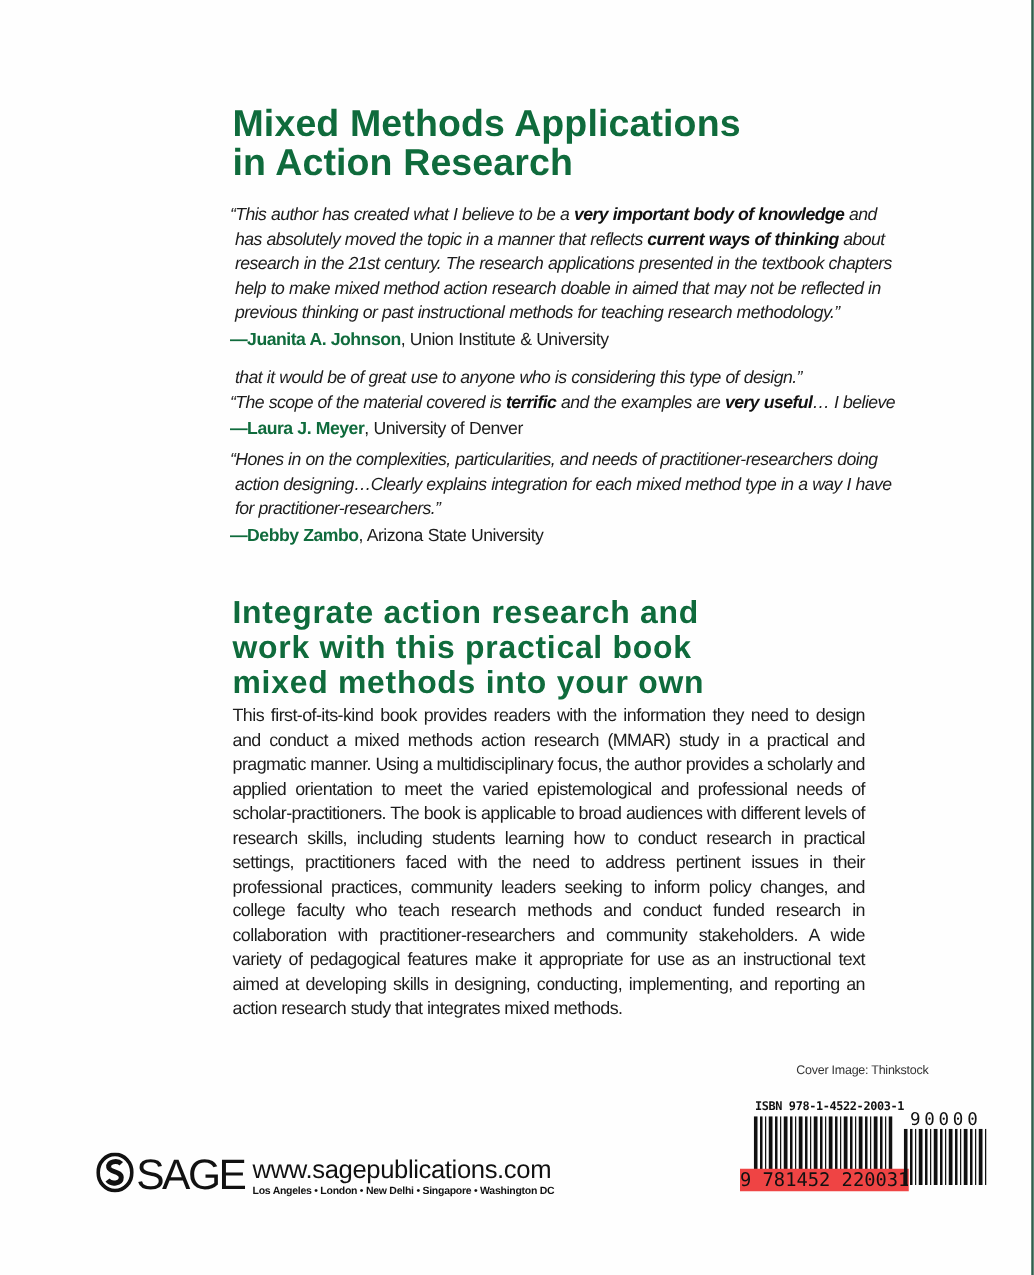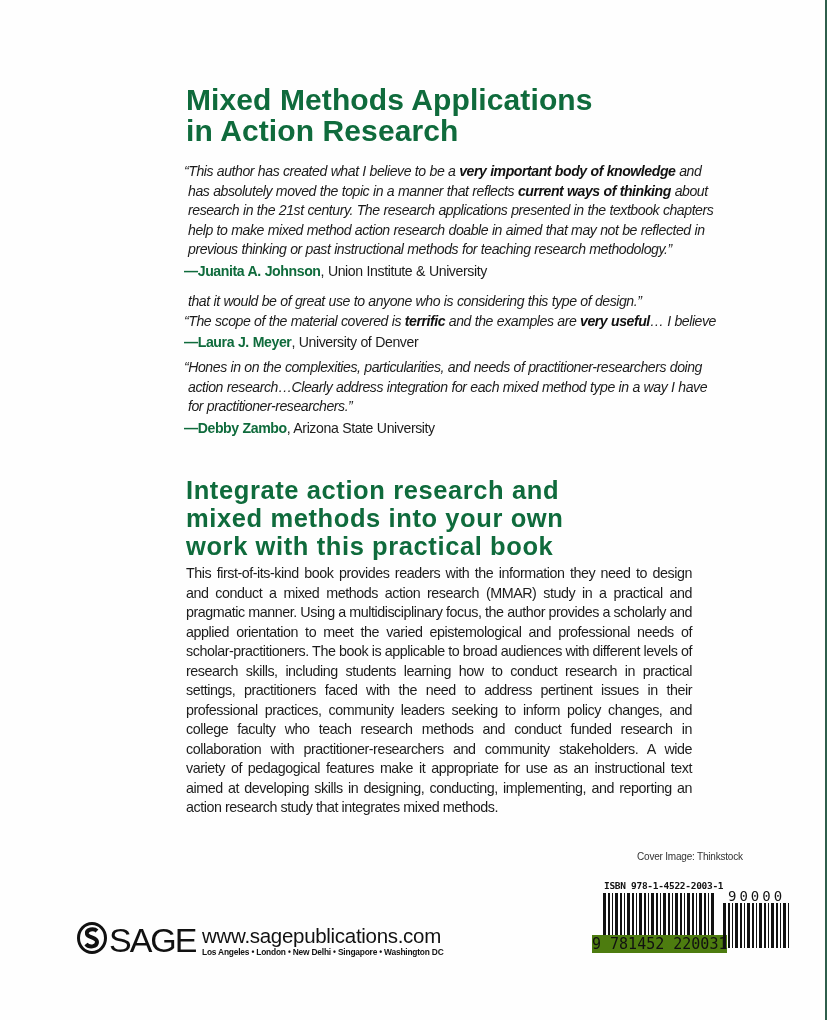--- a/index.html
+++ b/index.html
@@ -99,7 +99,7 @@
   </div>
 <div class="quote q3">
     <span class="line"><span>“Hones in on the complexities, particularities, and needs of practitioner-researchers doing</span></span>
-    <span class="line indent"><span>action research…Clearly address integration for each mixed method type in a way I have</span></span>
+    <span class="line indent"><span>action designing…Clearly explains integration for each mixed method type in a way I have</span></span>
     <span class="line indent"><span>for practitioner-researchers.”</span></span>
     <span class="attrib"><span class="name">—Debby Zambo</span><span>, Arizona State University</span></span>
   </div>

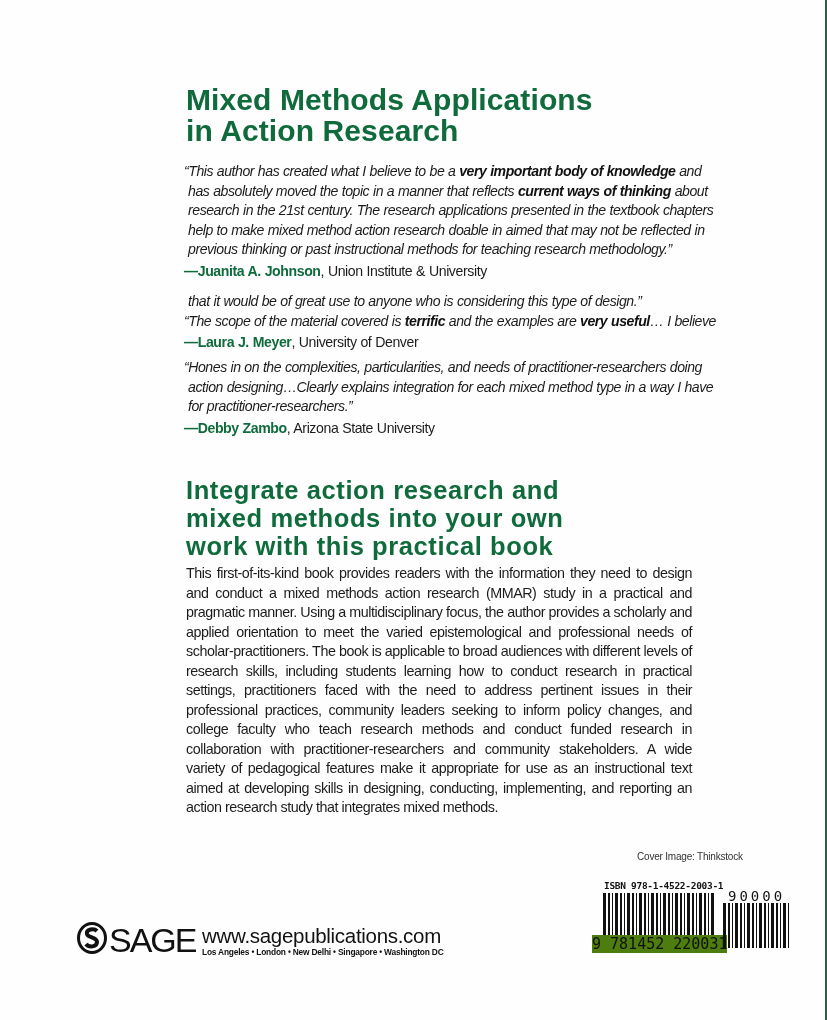--- a/index.html
+++ b/index.html
@@ -106,8 +106,8 @@
 
 <div class="h2">
   <div>Integrate action research and</div>
+  <div>work with this practical book</div>
   <div>mixed methods into your own</div>
-  <div>work with this practical book</div>
 </div>
 
 <div class="body">This first-of-its-kind book provides readers with the information they need to design and conduct a mixed methods action research (MMAR) study in a practical and pragmatic manner. Using a multidisciplinary focus, the author provides a scholarly and applied orientation to meet the varied epistemological and professional needs of scholar-practitioners. The book is applicable to broad audiences with different levels of research skills, including students learning how to conduct research in practical settings, practitioners faced with the need to address pertinent issues in their professional practices, community leaders seeking to inform policy changes, and college faculty who teach research methods and conduct funded research in collaboration with practitioner-researchers and community stakeholders. A wide variety of pedagogical features make it appropriate for use as an instructional text aimed at developing skills in designing, conducting, implementing, and reporting an action research study that integrates mixed methods.</div>

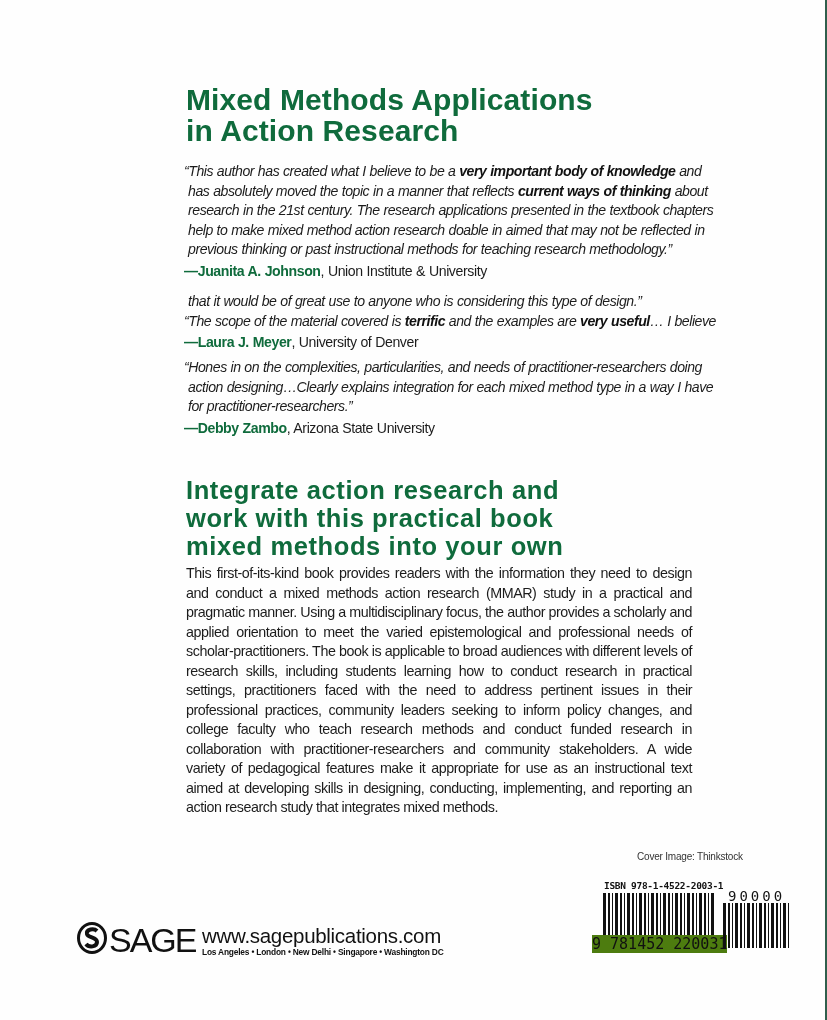--- a/index.html
+++ b/index.html
@@ -53,7 +53,7 @@
   .barcode-main { position: absolute; left: 603px; top: 893px; width: 111px; height: 50px; }
   .barcode-digits {
     position: absolute; left: 592px; top: 935px; font-family: "DejaVu Sans Mono", monospace;
-    font-size: 15px; color: #111; letter-spacing: 0px; background: #4d7c0f;
+    font-size: 15px; color: #111; letter-spacing: 0px; background: #ef4444;
   }
   .addon-digits {
     position: absolute; left: 728px; top: 888px; font-family: "DejaVu Sans Mono", monospace;

